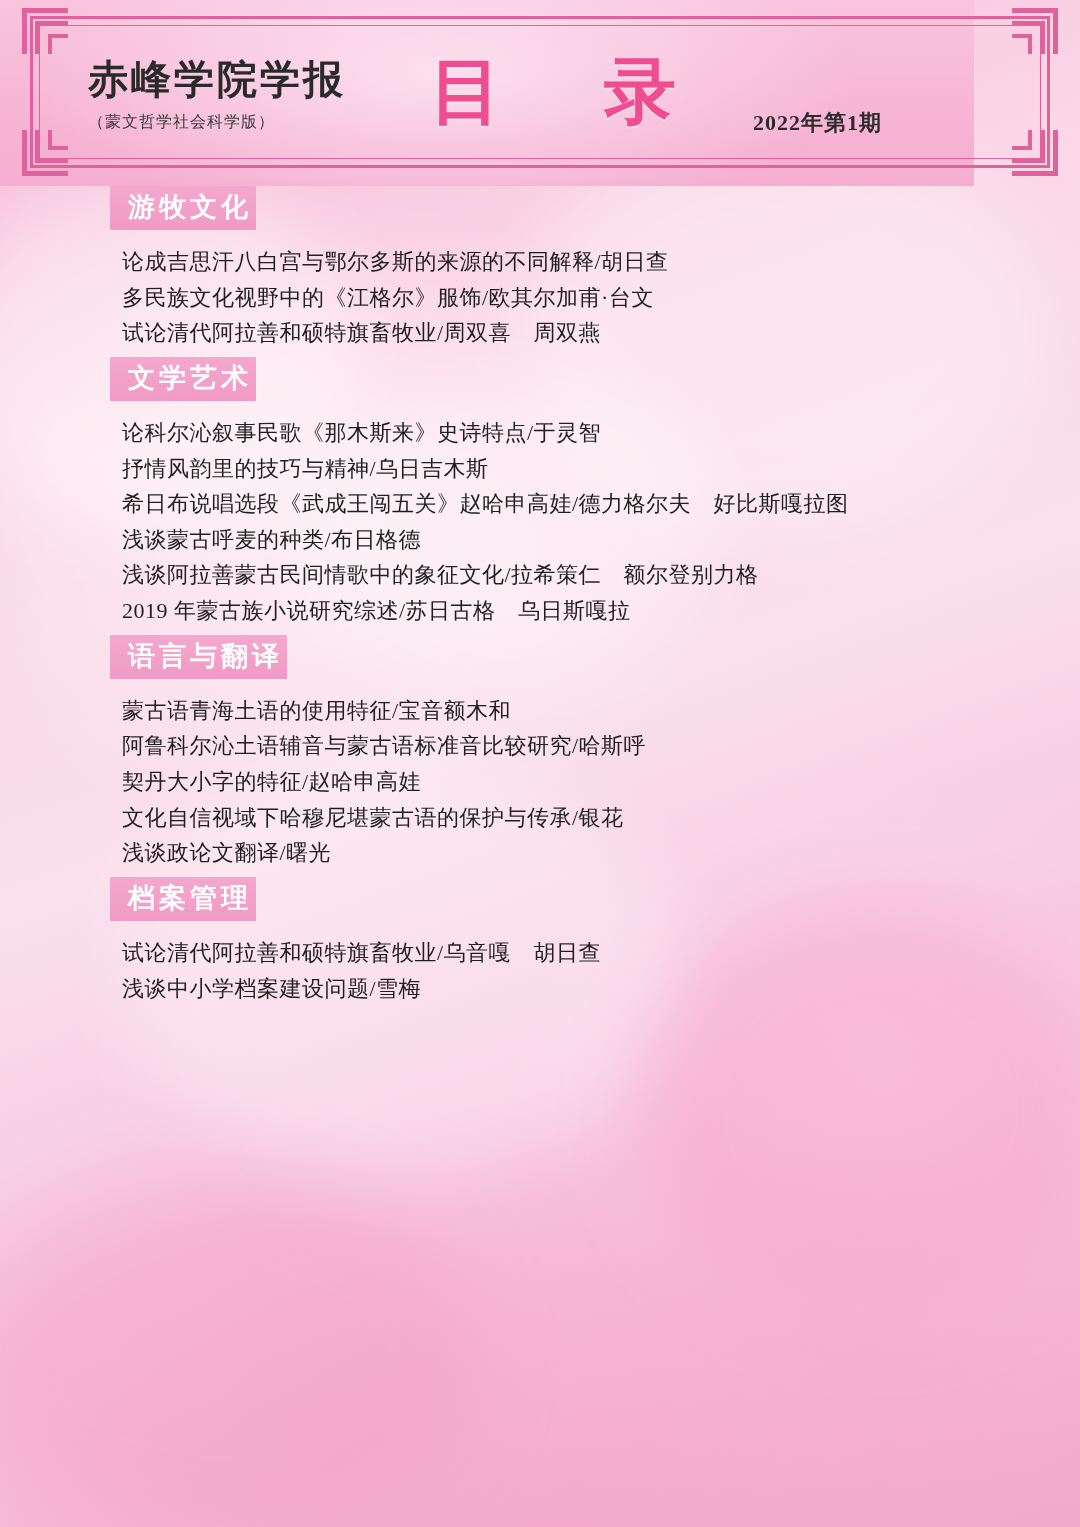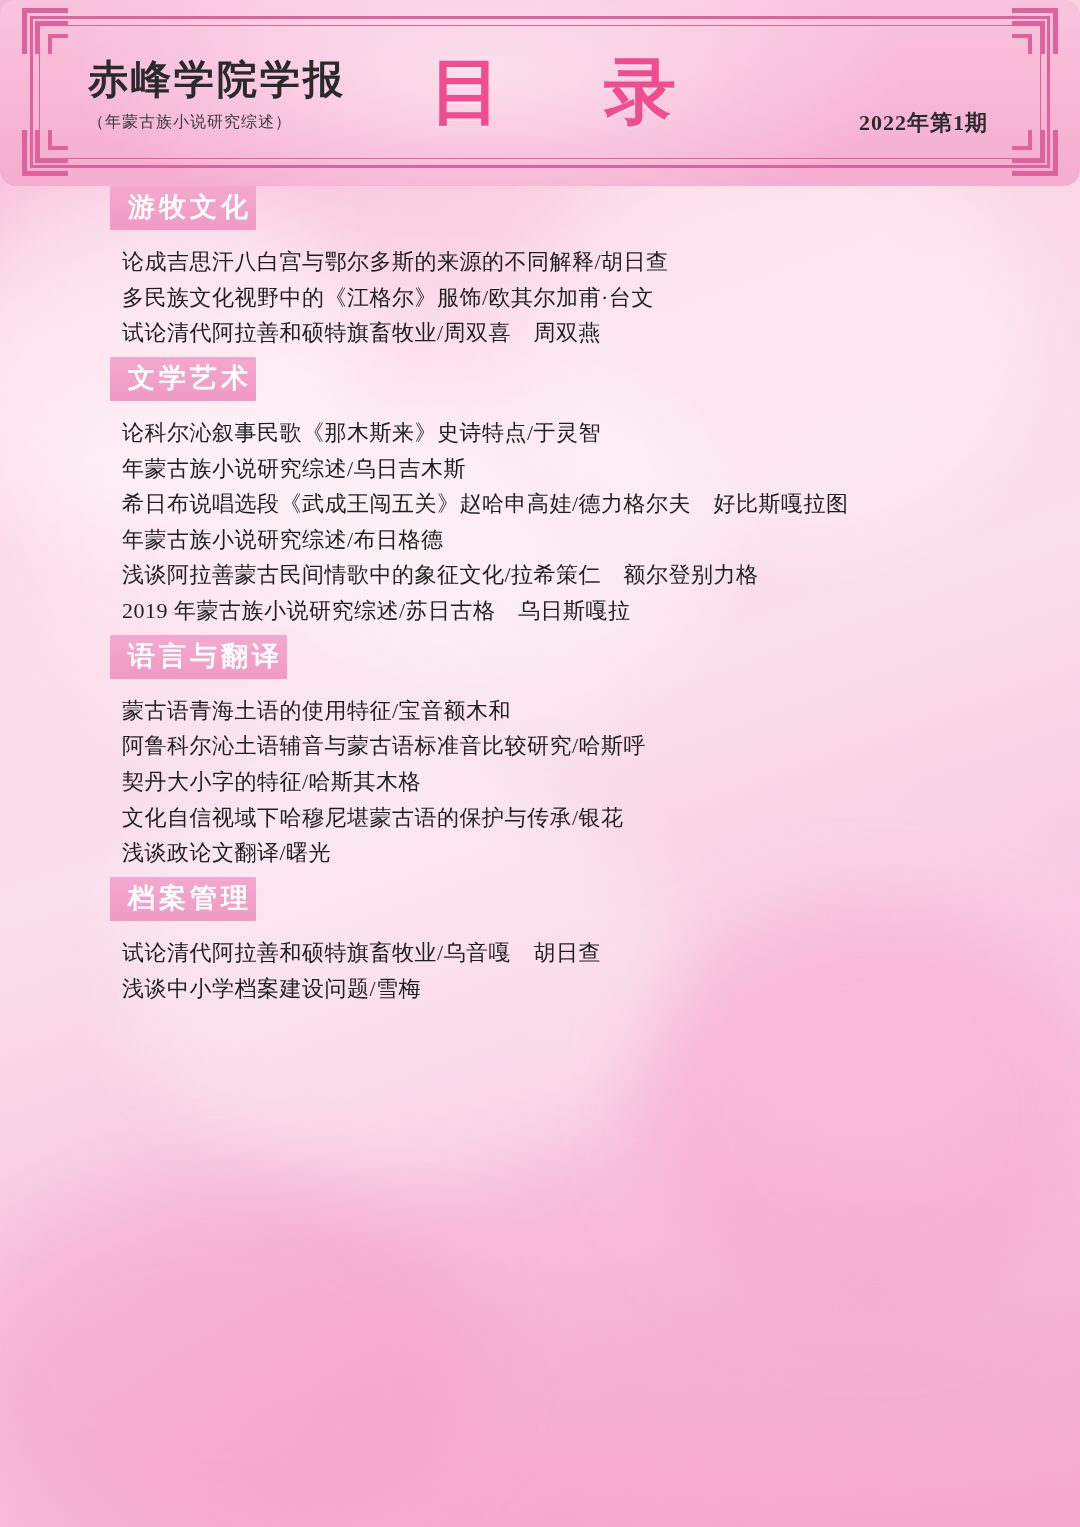--- a/index.html
+++ b/index.html
@@ -44,12 +44,11 @@
   .masthead {
     position: absolute;
     left: 0; top: 0;
-    width: 1080px;
+    width: 974px;
     height: 186px;
     background:
       radial-gradient(ellipse 600px 220px at 45% 40%, rgba(255,255,255,0.55) 0%, rgba(255,255,255,0) 70%),
       linear-gradient(180deg, #f9c4de 0%, #f7b6d5 55%, #f5aed0 100%);
-    border-radius: 16px;
   }
   .frame {
     position: absolute;

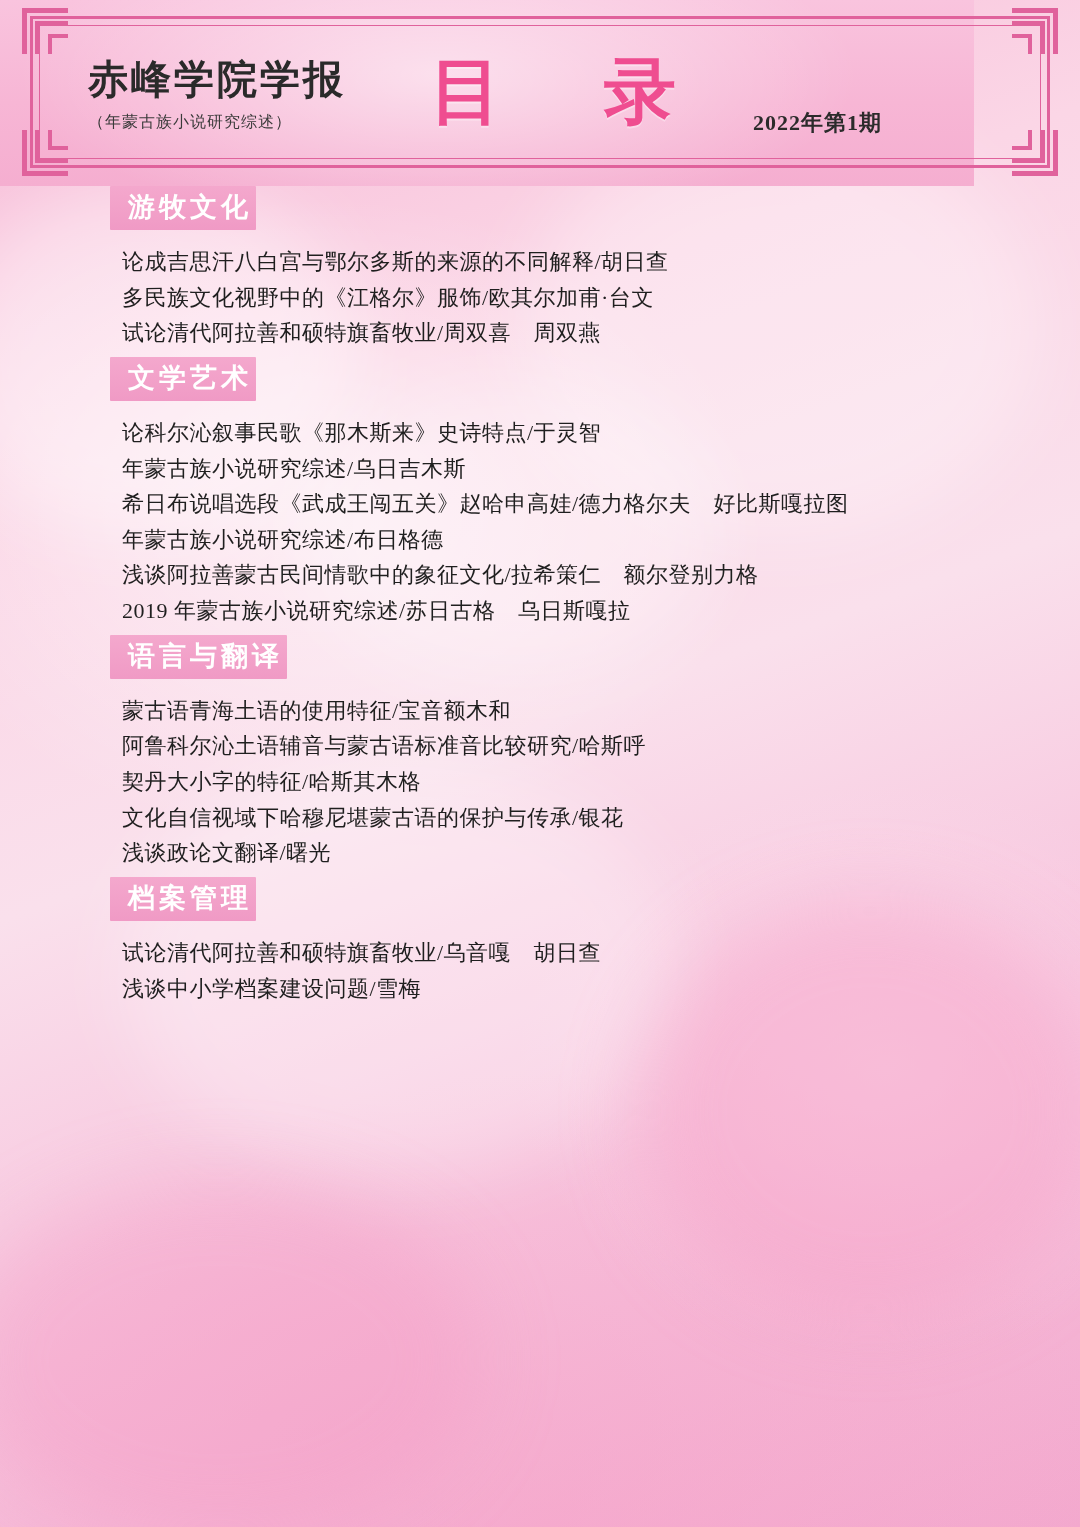--- a/index.html
+++ b/index.html
@@ -205,7 +205,7 @@
     </div>
 
     <div class="journal-title">赤峰学院学报</div>
-    <div class="journal-sub">（年蒙古族小说研究综述）</div>
+    <div class="journal-sub">（蒙文哲学社会科学版）</div>
     <div class="catalog-word">目 录</div>
     <div class="issue">2022年第1期</div>
   </div>

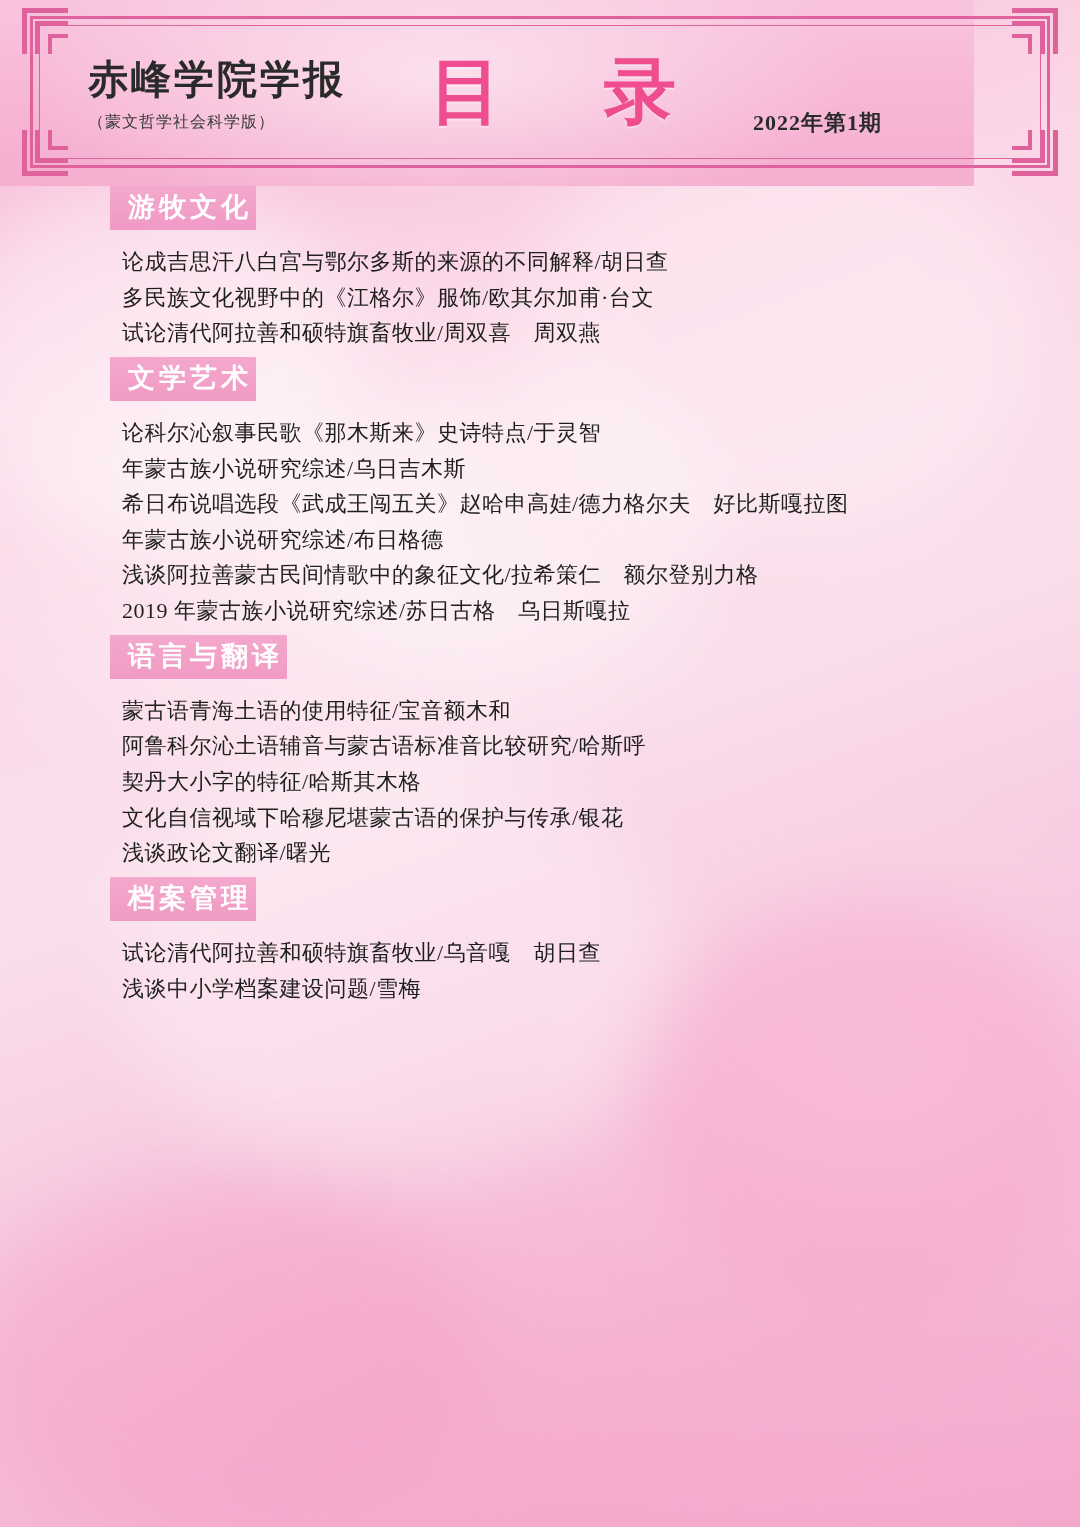--- a/index.html
+++ b/index.html
@@ -218,7 +218,7 @@
         </ul></div>
       <div class="section"><div class="section-head">文学艺术</div><ul class="entries">
           <li class="entry">论科尔沁叙事民歌《那木斯来》史诗特点/于灵智</li>
-          <li class="entry">年蒙古族小说研究综述/乌日吉木斯</li>
+          <li class="entry">抒情风韵里的技巧与精神/乌日吉木斯</li>
           <li class="entry">希日布说唱选段《武成王闯五关》赵哈申高娃/德力格尔夫　好比斯嘎拉图</li>
           <li class="entry">年蒙古族小说研究综述/布日格德</li>
           <li class="entry">浅谈阿拉善蒙古民间情歌中的象征文化/拉希策仁　额尔登别力格</li>

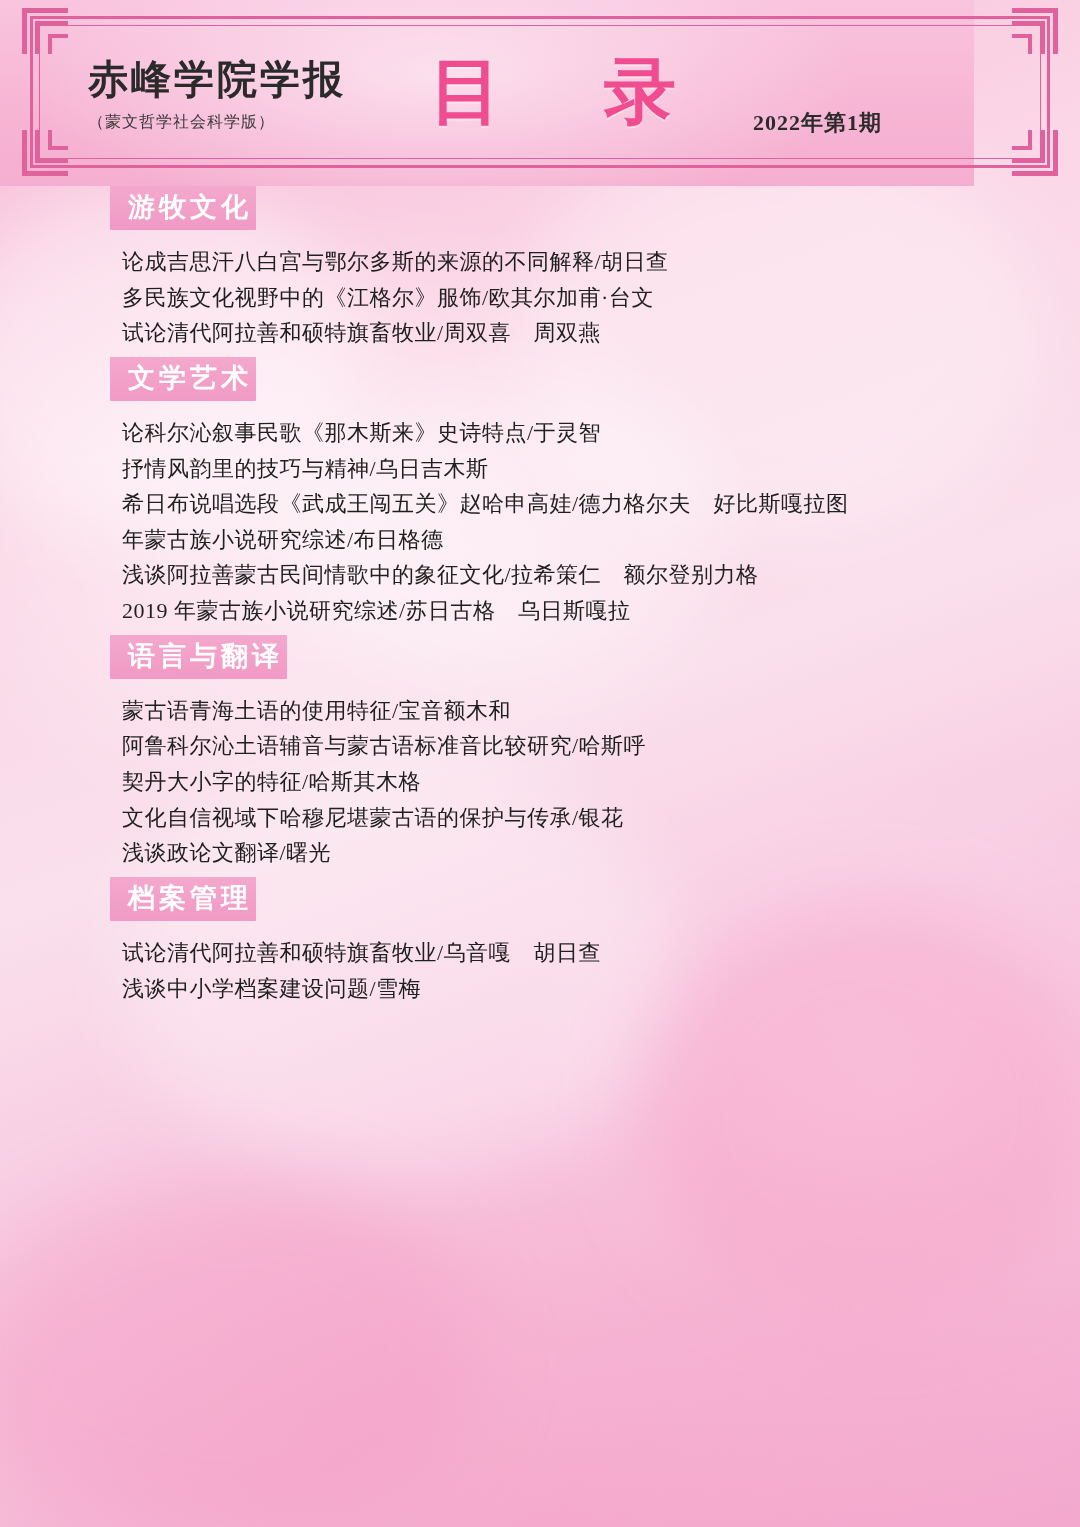--- a/index.html
+++ b/index.html
@@ -220,7 +220,7 @@
           <li class="entry">论科尔沁叙事民歌《那木斯来》史诗特点/于灵智</li>
           <li class="entry">抒情风韵里的技巧与精神/乌日吉木斯</li>
           <li class="entry">希日布说唱选段《武成王闯五关》赵哈申高娃/德力格尔夫　好比斯嘎拉图</li>
-          <li class="entry">年蒙古族小说研究综述/布日格德</li>
+          <li class="entry">浅谈蒙古呼麦的种类/布日格德</li>
           <li class="entry">浅谈阿拉善蒙古民间情歌中的象征文化/拉希策仁　额尔登别力格</li>
           <li class="entry">2019 年蒙古族小说研究综述/苏日古格　乌日斯嘎拉</li>
         </ul></div>

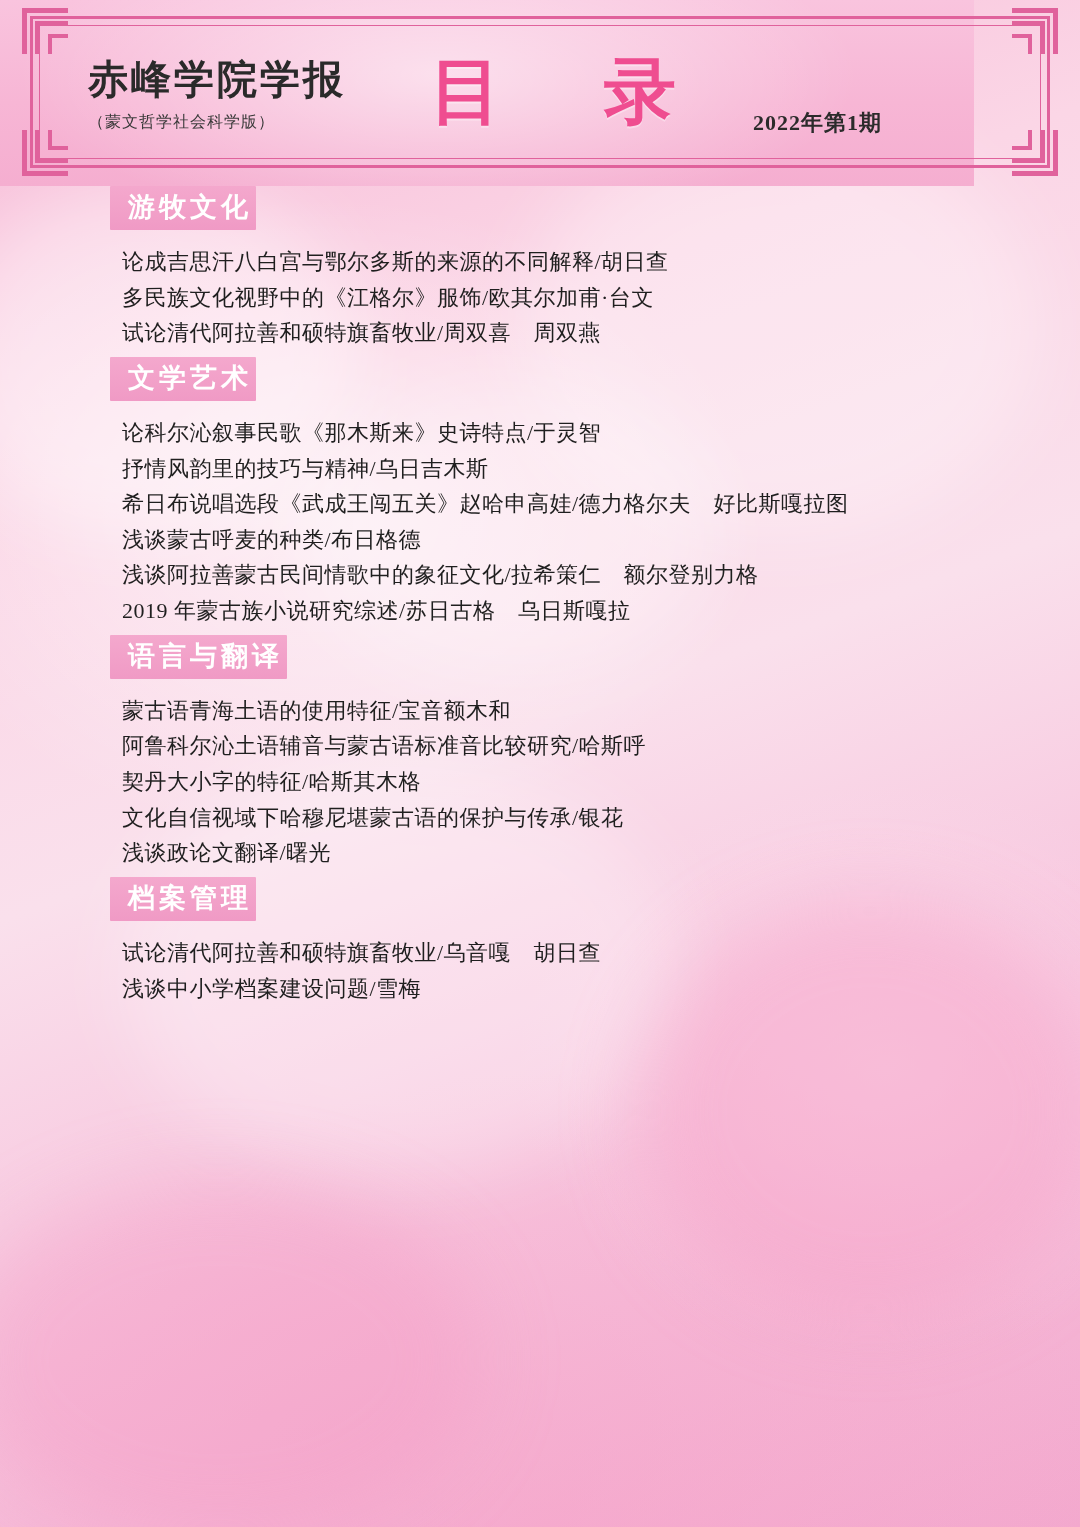--- a/index.html
+++ b/index.html
@@ -227,7 +227,7 @@
       <div class="section"><div class="section-head">语言与翻译</div><ul class="entries">
           <li class="entry">蒙古语青海土语的使用特征/宝音额木和</li>
           <li class="entry">阿鲁科尔沁土语辅音与蒙古语标准音比较研究/哈斯呼</li>
-          <li class="entry">契丹大小字的特征/哈斯其木格</li>
+          <li class="entry">契丹大小字的特征/赵哈申高娃</li>
           <li class="entry">文化自信视域下哈穆尼堪蒙古语的保护与传承/银花</li>
           <li class="entry">浅谈政论文翻译/曙光</li>
         </ul></div>

